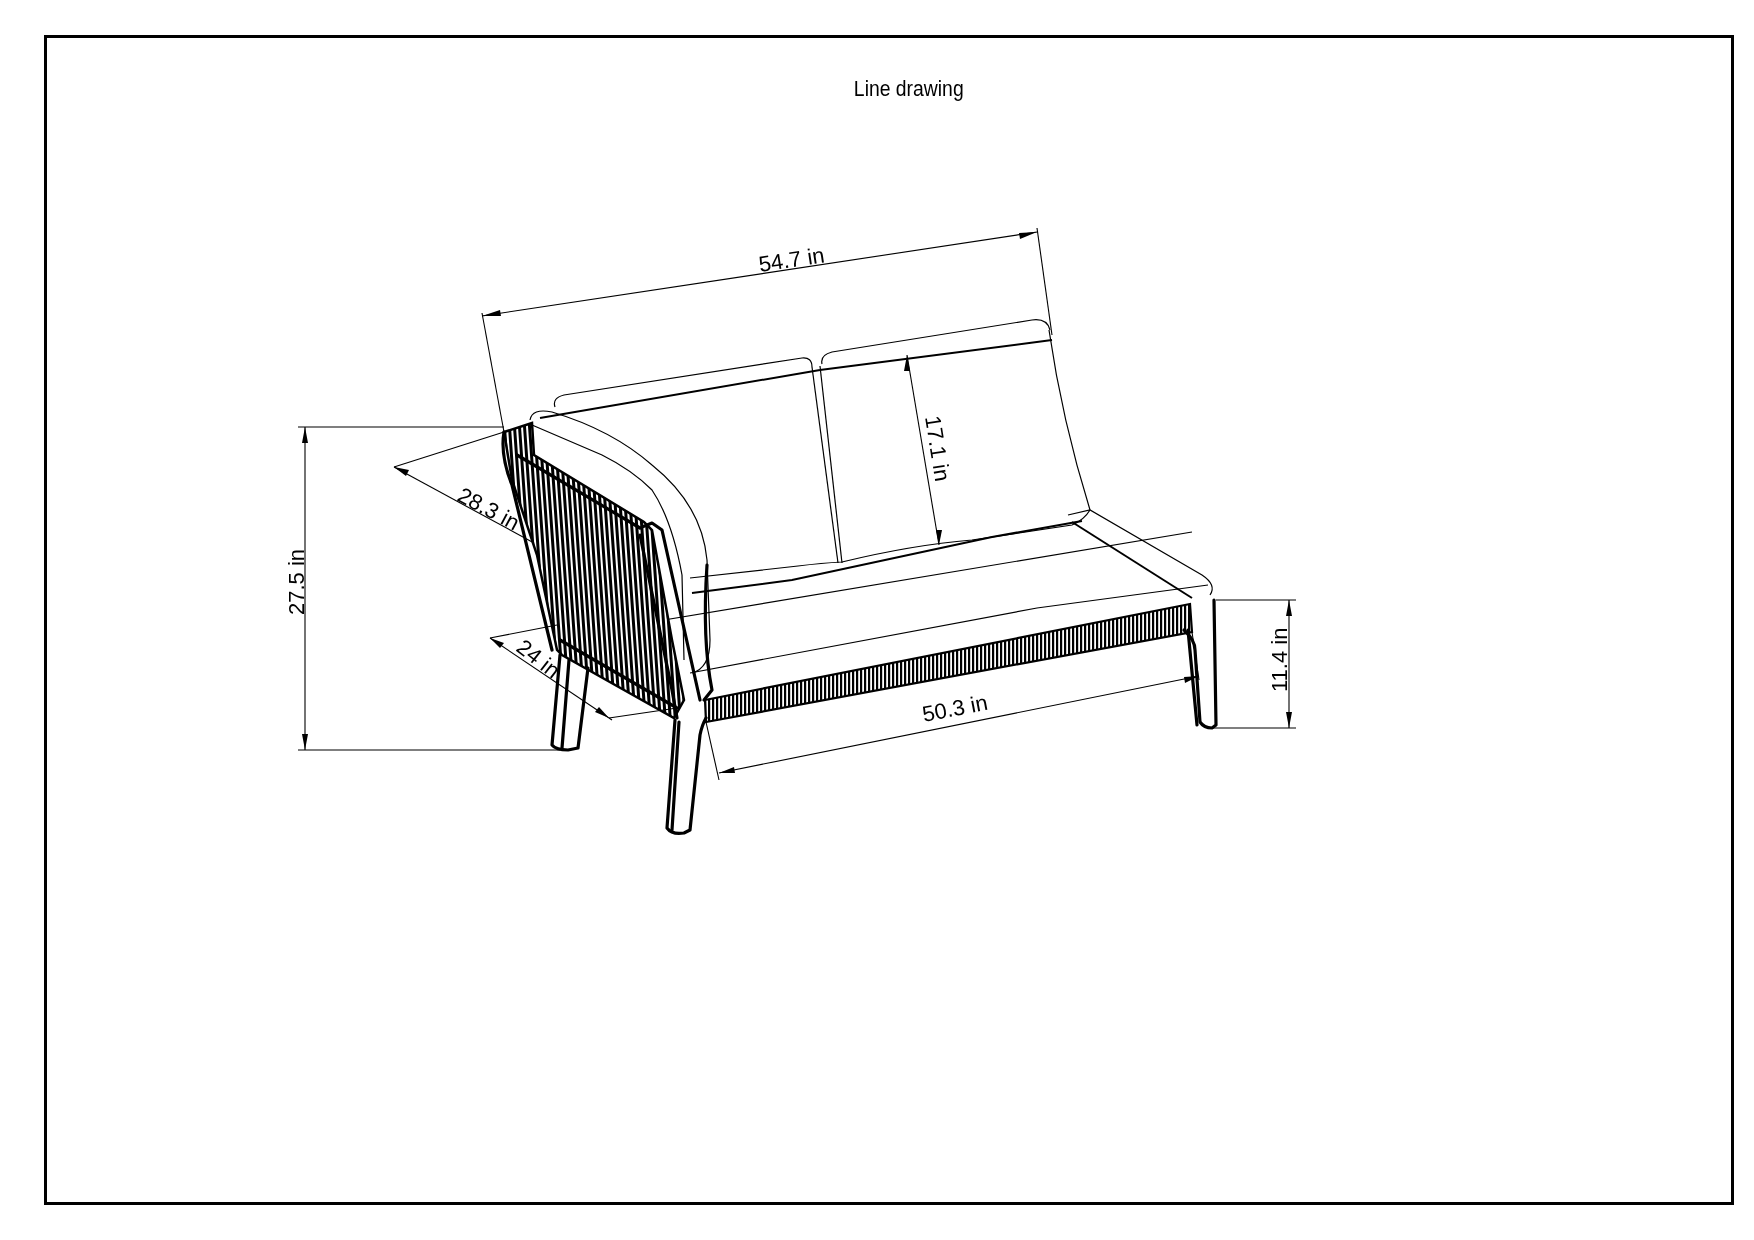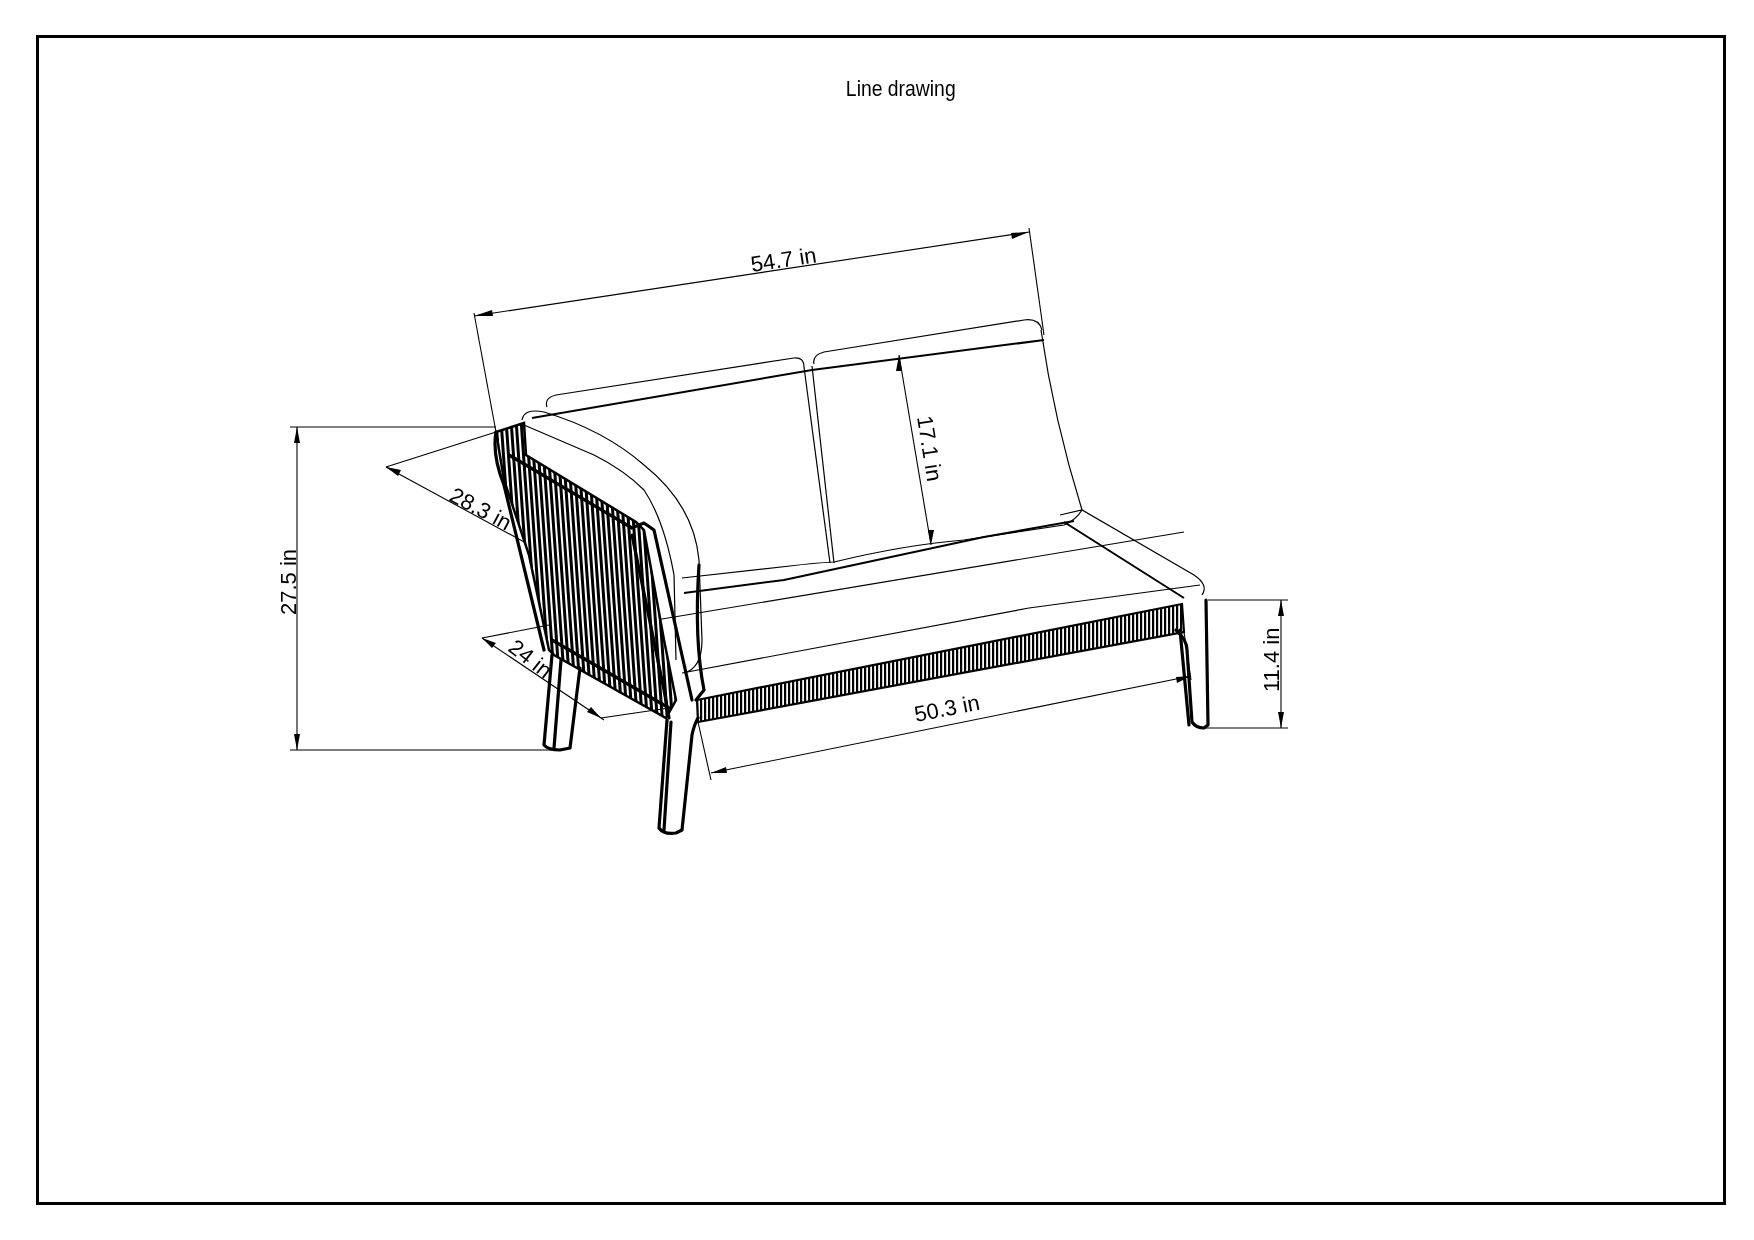--- a/index.html
+++ b/index.html
@@ -4,7 +4,7 @@
   <style>
     html, body { margin: 0; padding: 0; background: #ffffff; }
     body { width: 1754px; height: 1240px; position: relative; overflow: hidden; font-family: "Liberation Sans", sans-serif; }
-    .sheet { position: absolute; left: 4px; top: 0; width: 1540px; height: 1240px; }
+    .sheet { position: absolute; left: 12px; top: 0; width: 1540px; height: 1240px; }
     .frame { position: absolute; left: 32px; top: 35px; width: 1684px; height: 1164px; border: 3px solid #000; box-sizing: content-box; }
     .title { position: absolute; left: 0; top: 76px; width: 1754px; text-align: center; font-size: 22px; color: #000; transform: scaleX(0.88); transform-origin: 895px 0; }
     .title span { display: inline-block; margin-left: 40px; }

